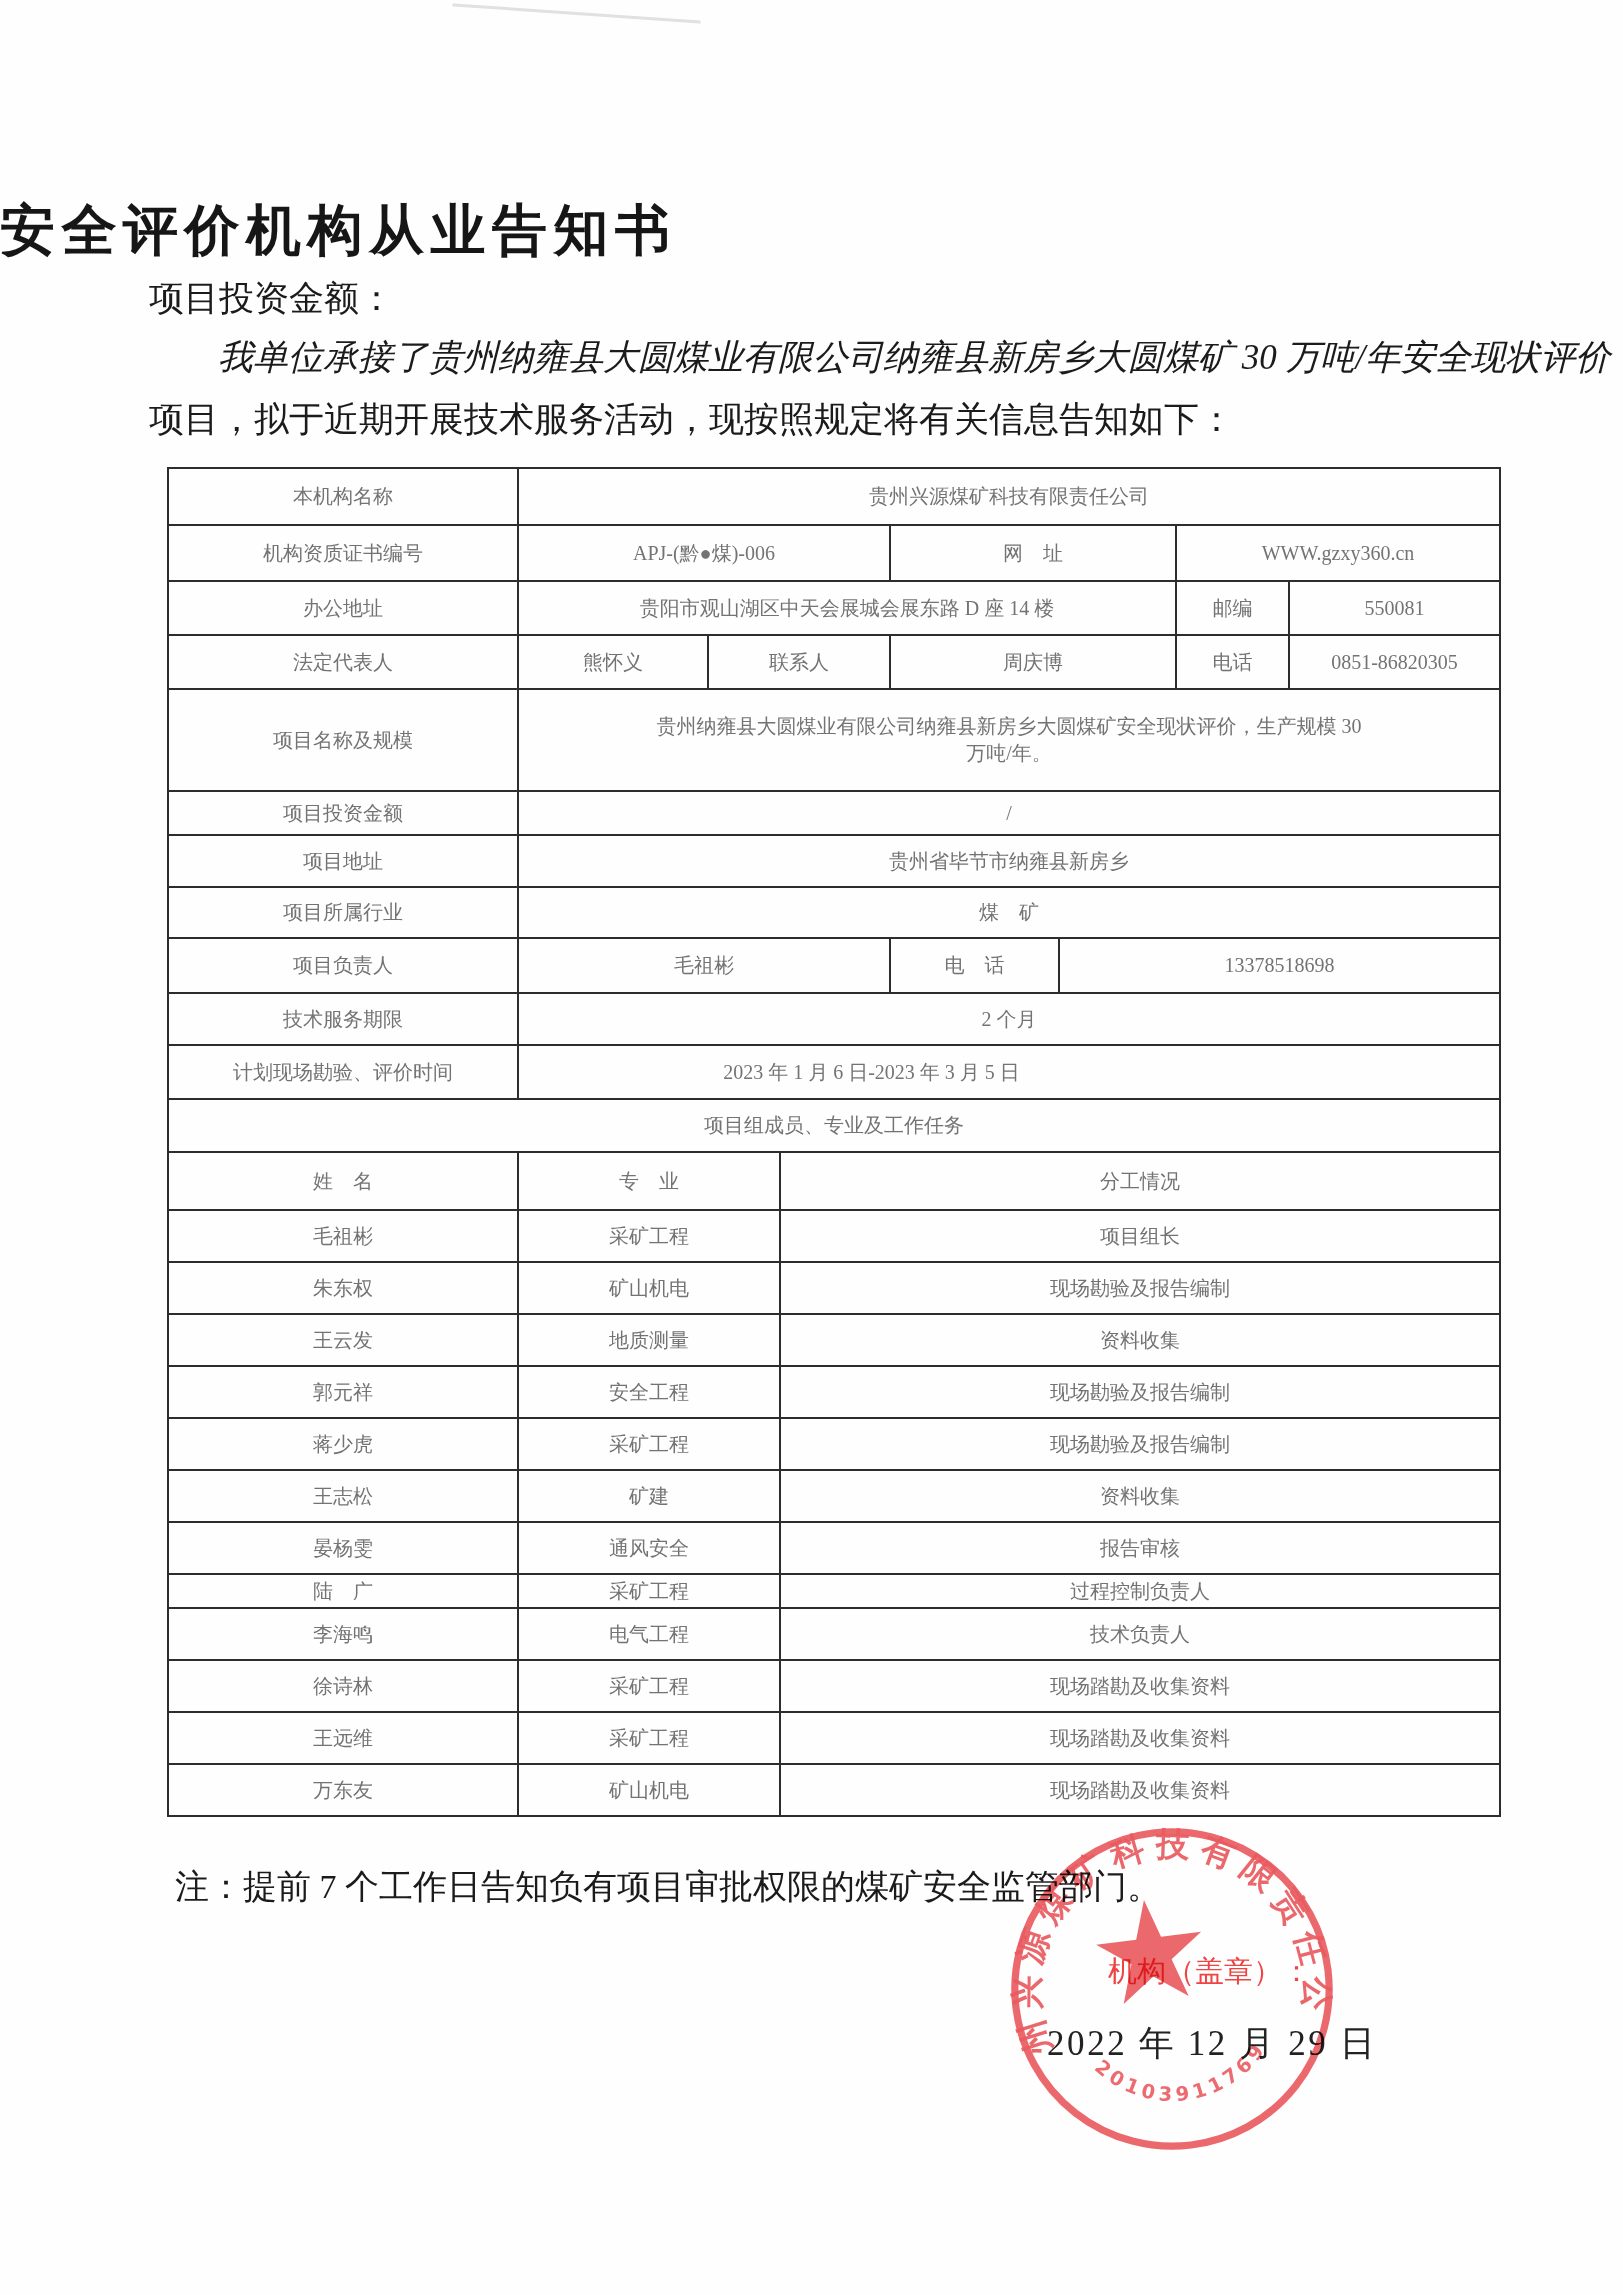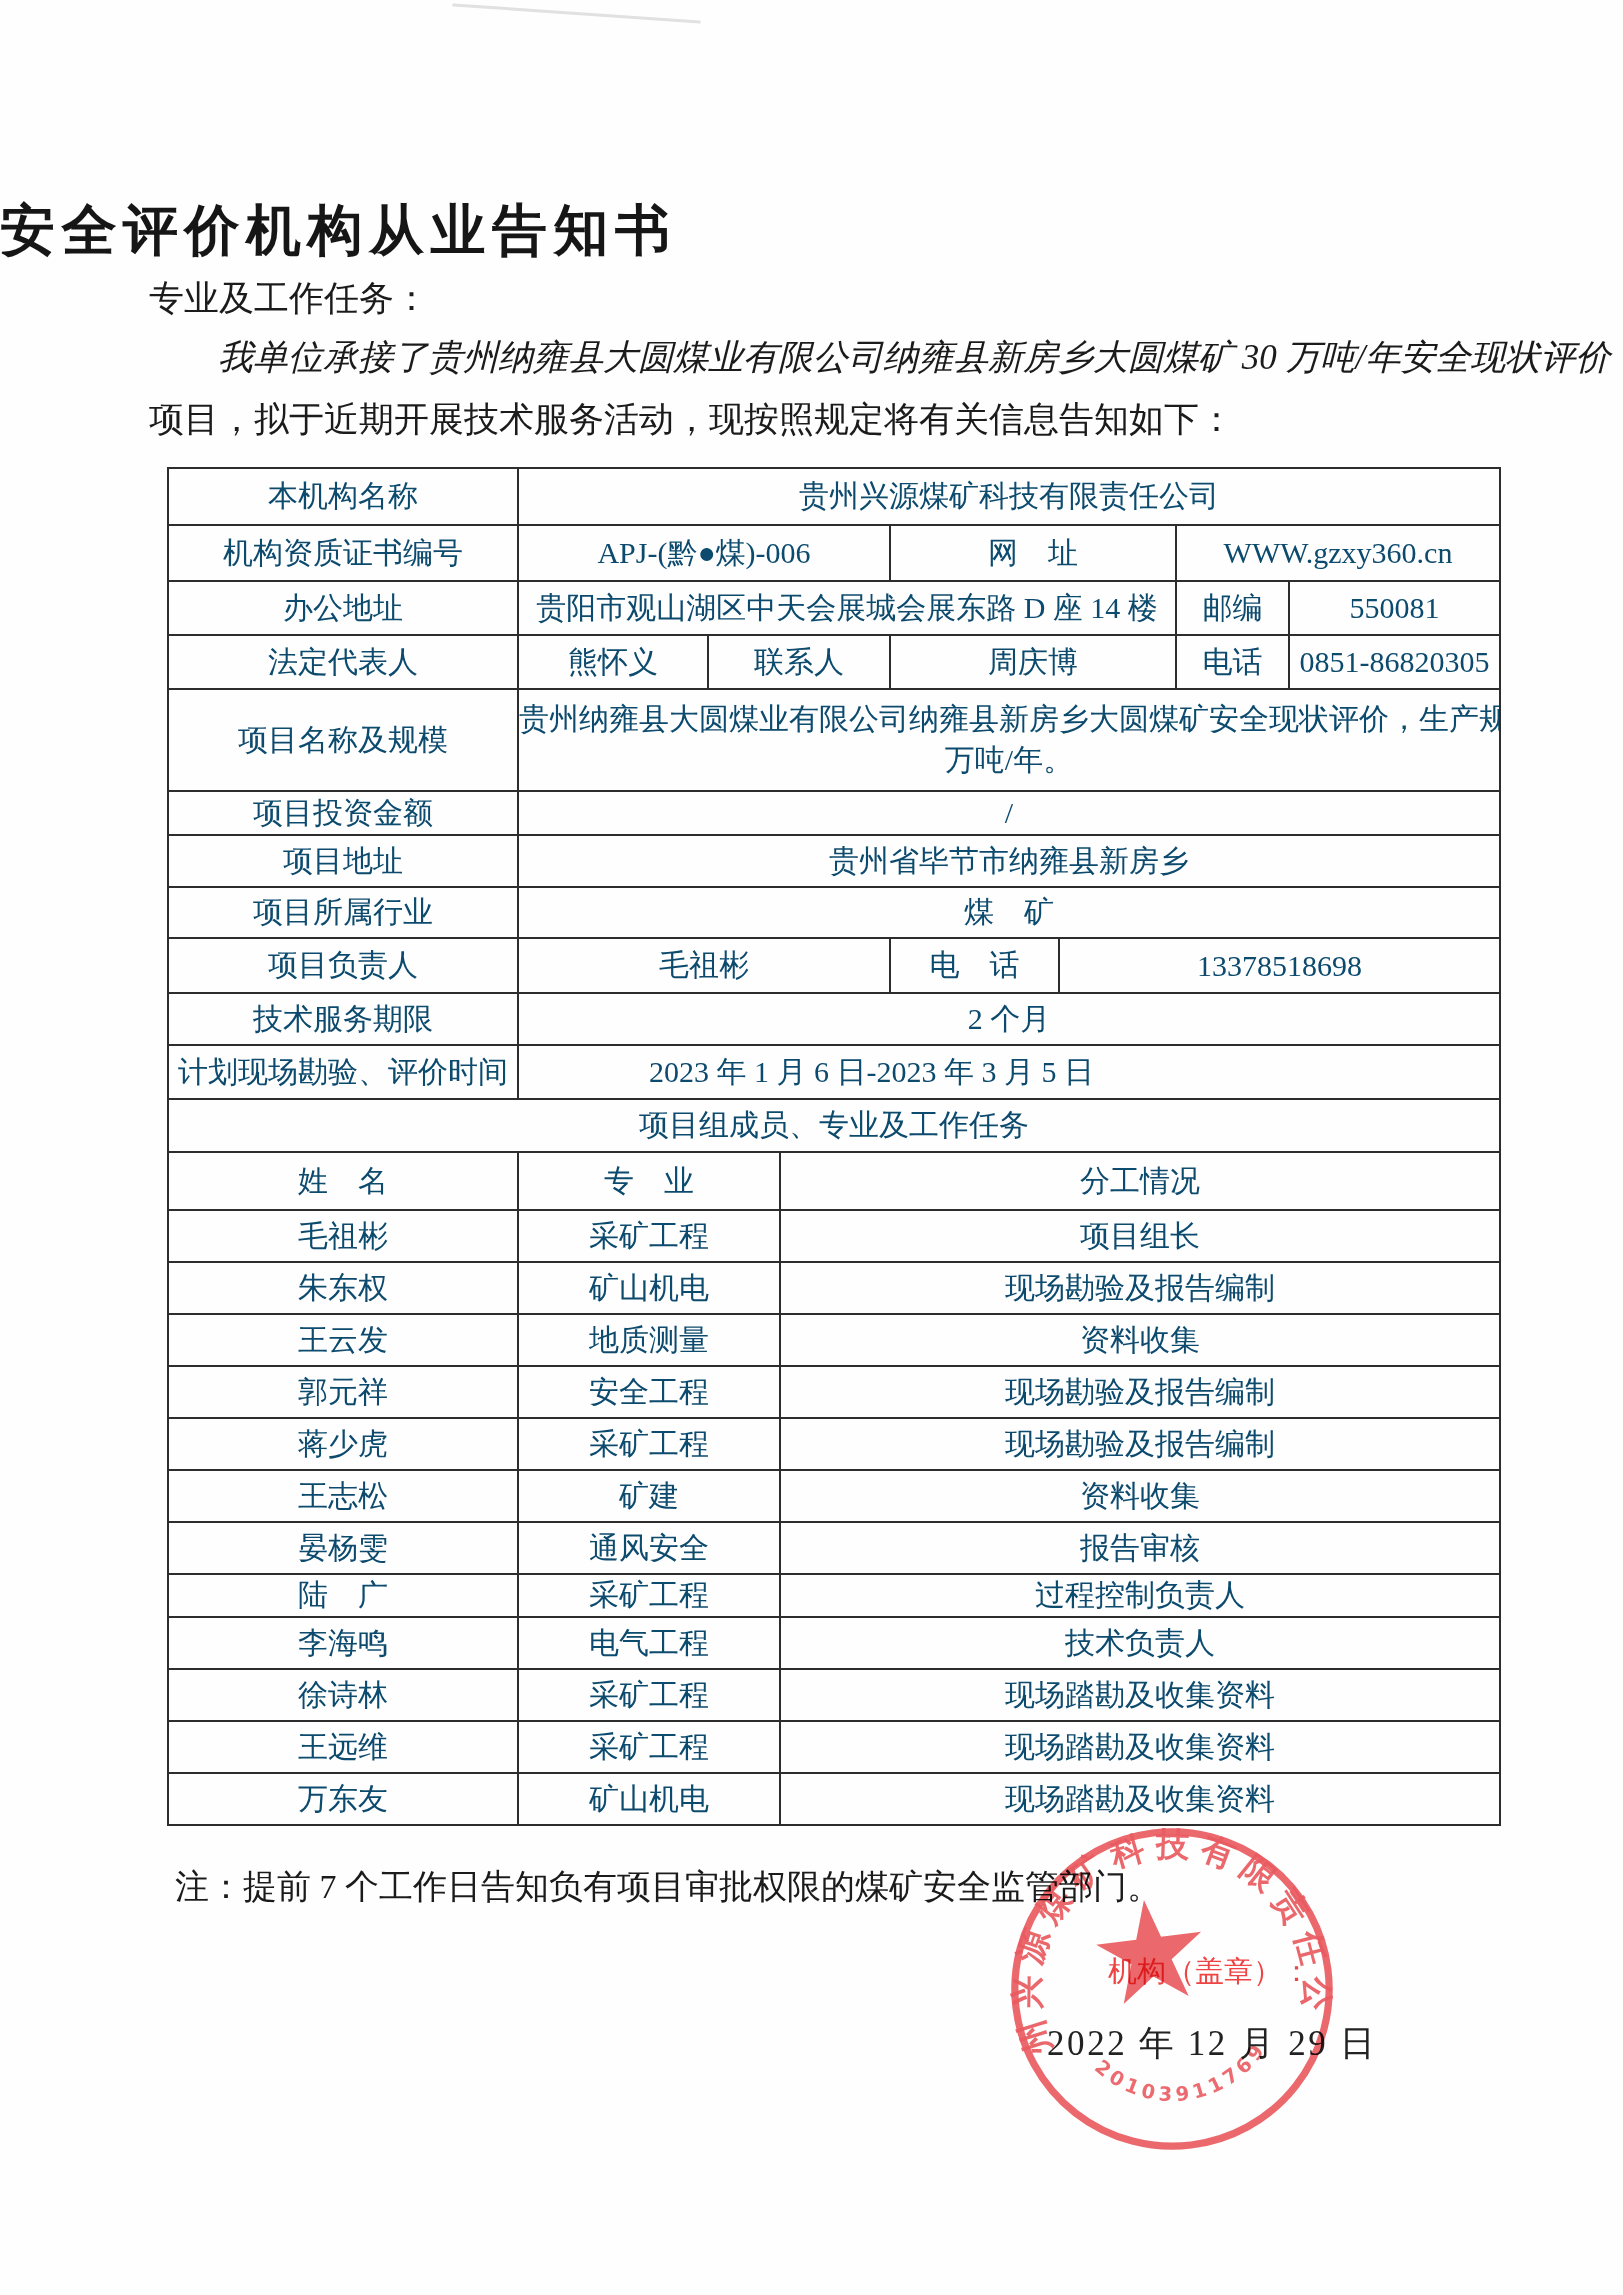--- a/index.html
+++ b/index.html
@@ -75,7 +75,7 @@
 
   <h1 class="doc-title">安全评价机构从业告知书</h1>
 
-  <div class="addressee">专业及工作任务：</div>
+  <div class="addressee">项目投资金额：</div>
 
   <p class="intro">
     <span class="l1">我单位承接了贵州纳雍县大圆煤业有限公司纳雍县新房乡大圆煤矿 30 万吨/年安全现状评价</span>

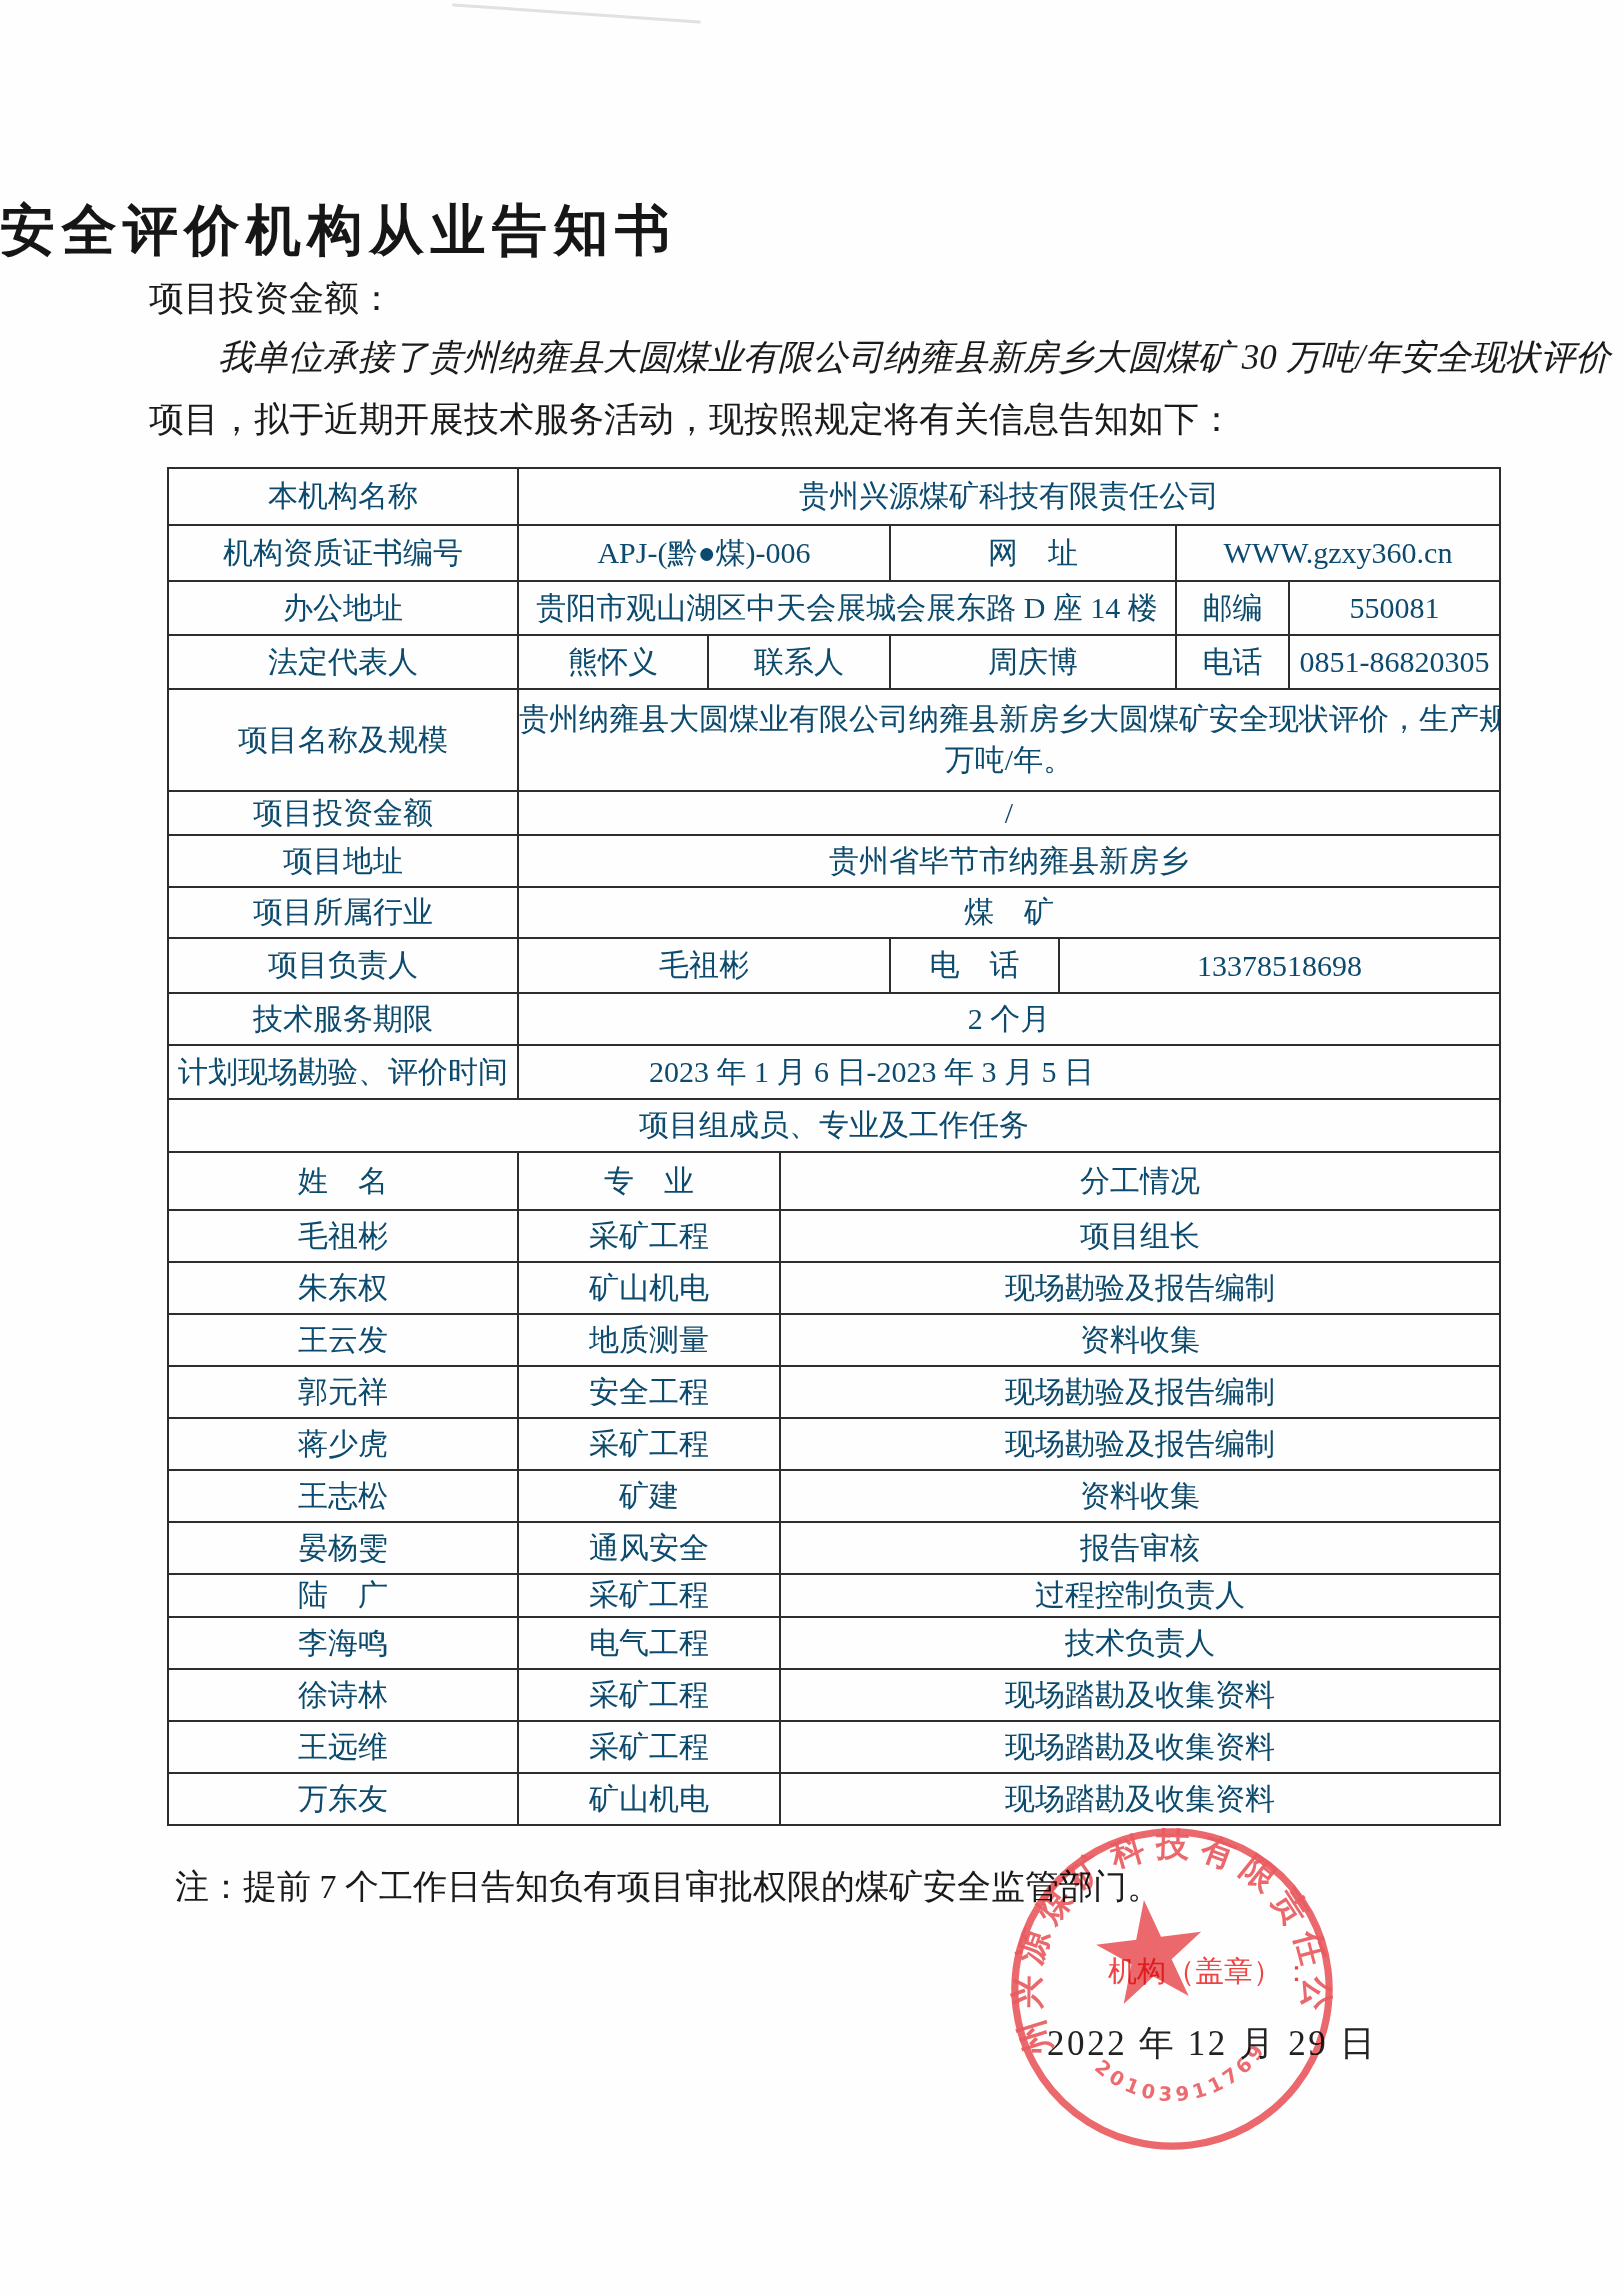--- a/index.html
+++ b/index.html
@@ -35,7 +35,7 @@
     position:absolute;left:167px;top:467px;
     width:1332px;border-collapse:collapse;table-layout:fixed;
     border:2.6px solid #2d2d2d;
-    font-size:30px;color:#0c4a6e;
+    font-size:20px;color:#737373;
   }
   table.doc-table td{
     border:2px solid #2d2d2d;

